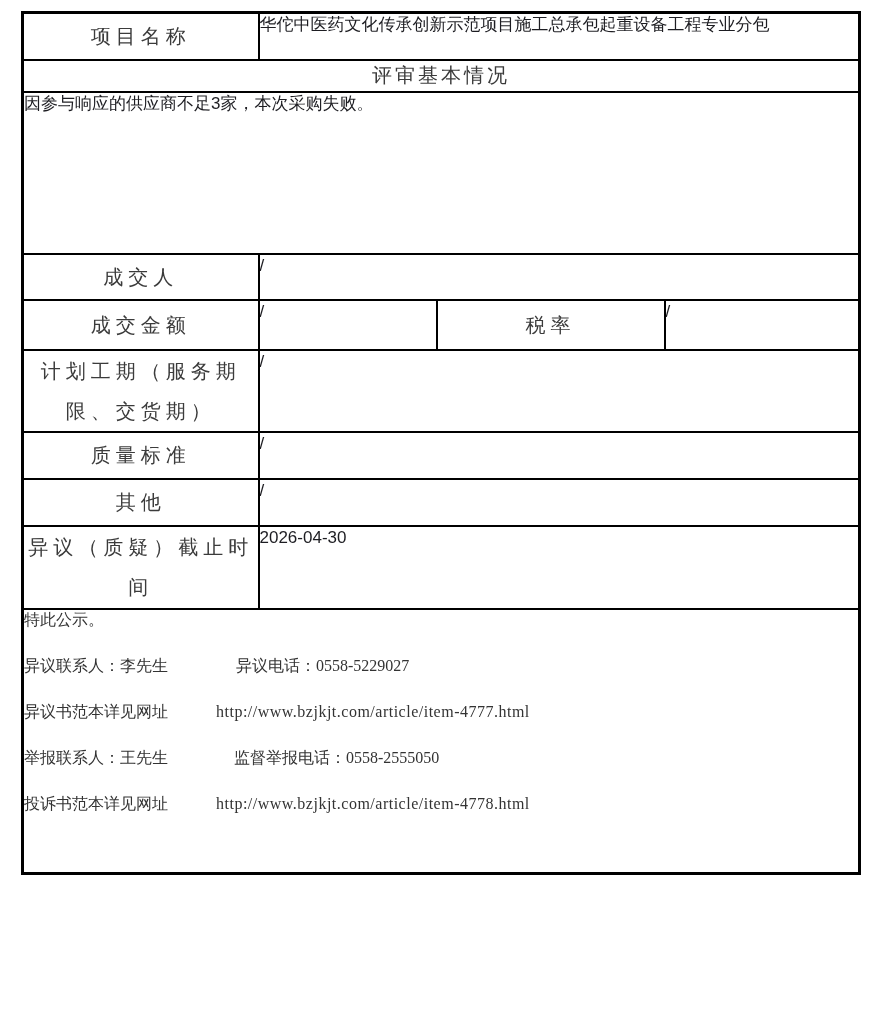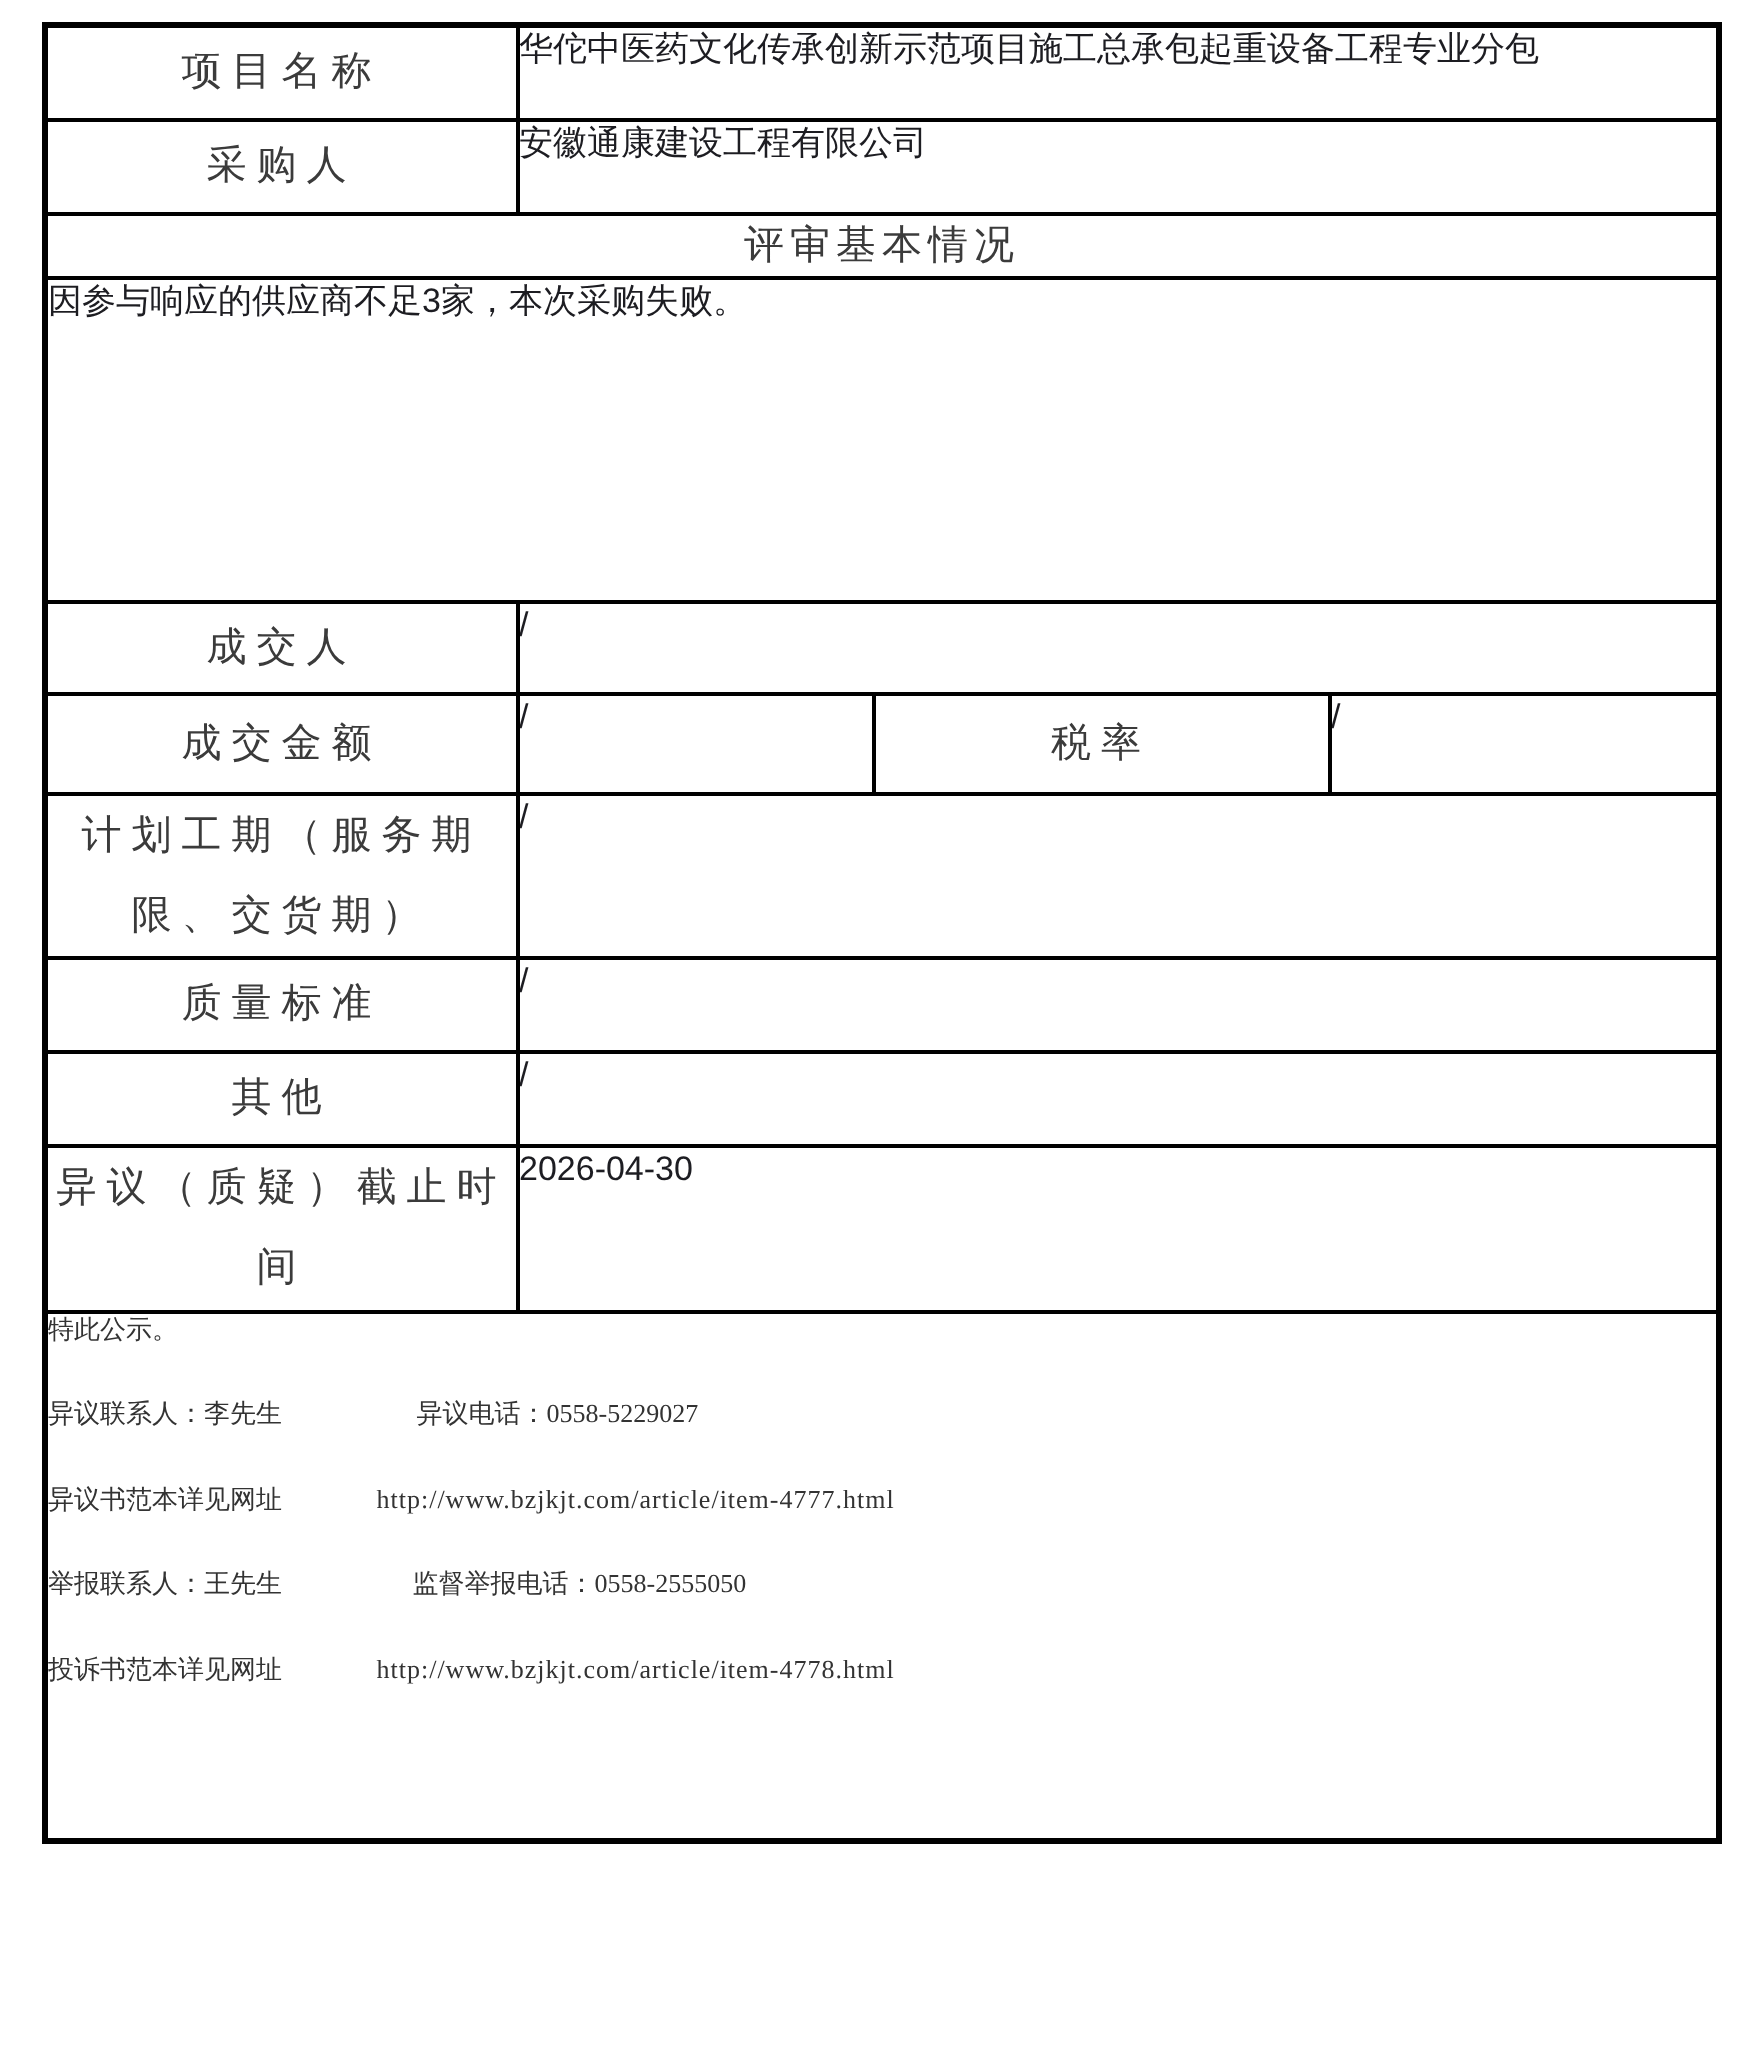--- a/index.html
+++ b/index.html
@@ -114,10 +114,6 @@
     </tr>
 
 
-    <tr class="r-top">
-      <td class="label-cell">采购人</td>
-      <td class="value-cell" colspan="3">安徽通康建设工程有限公司</td>
-    </tr>
 
 
     <tr class="r-header">

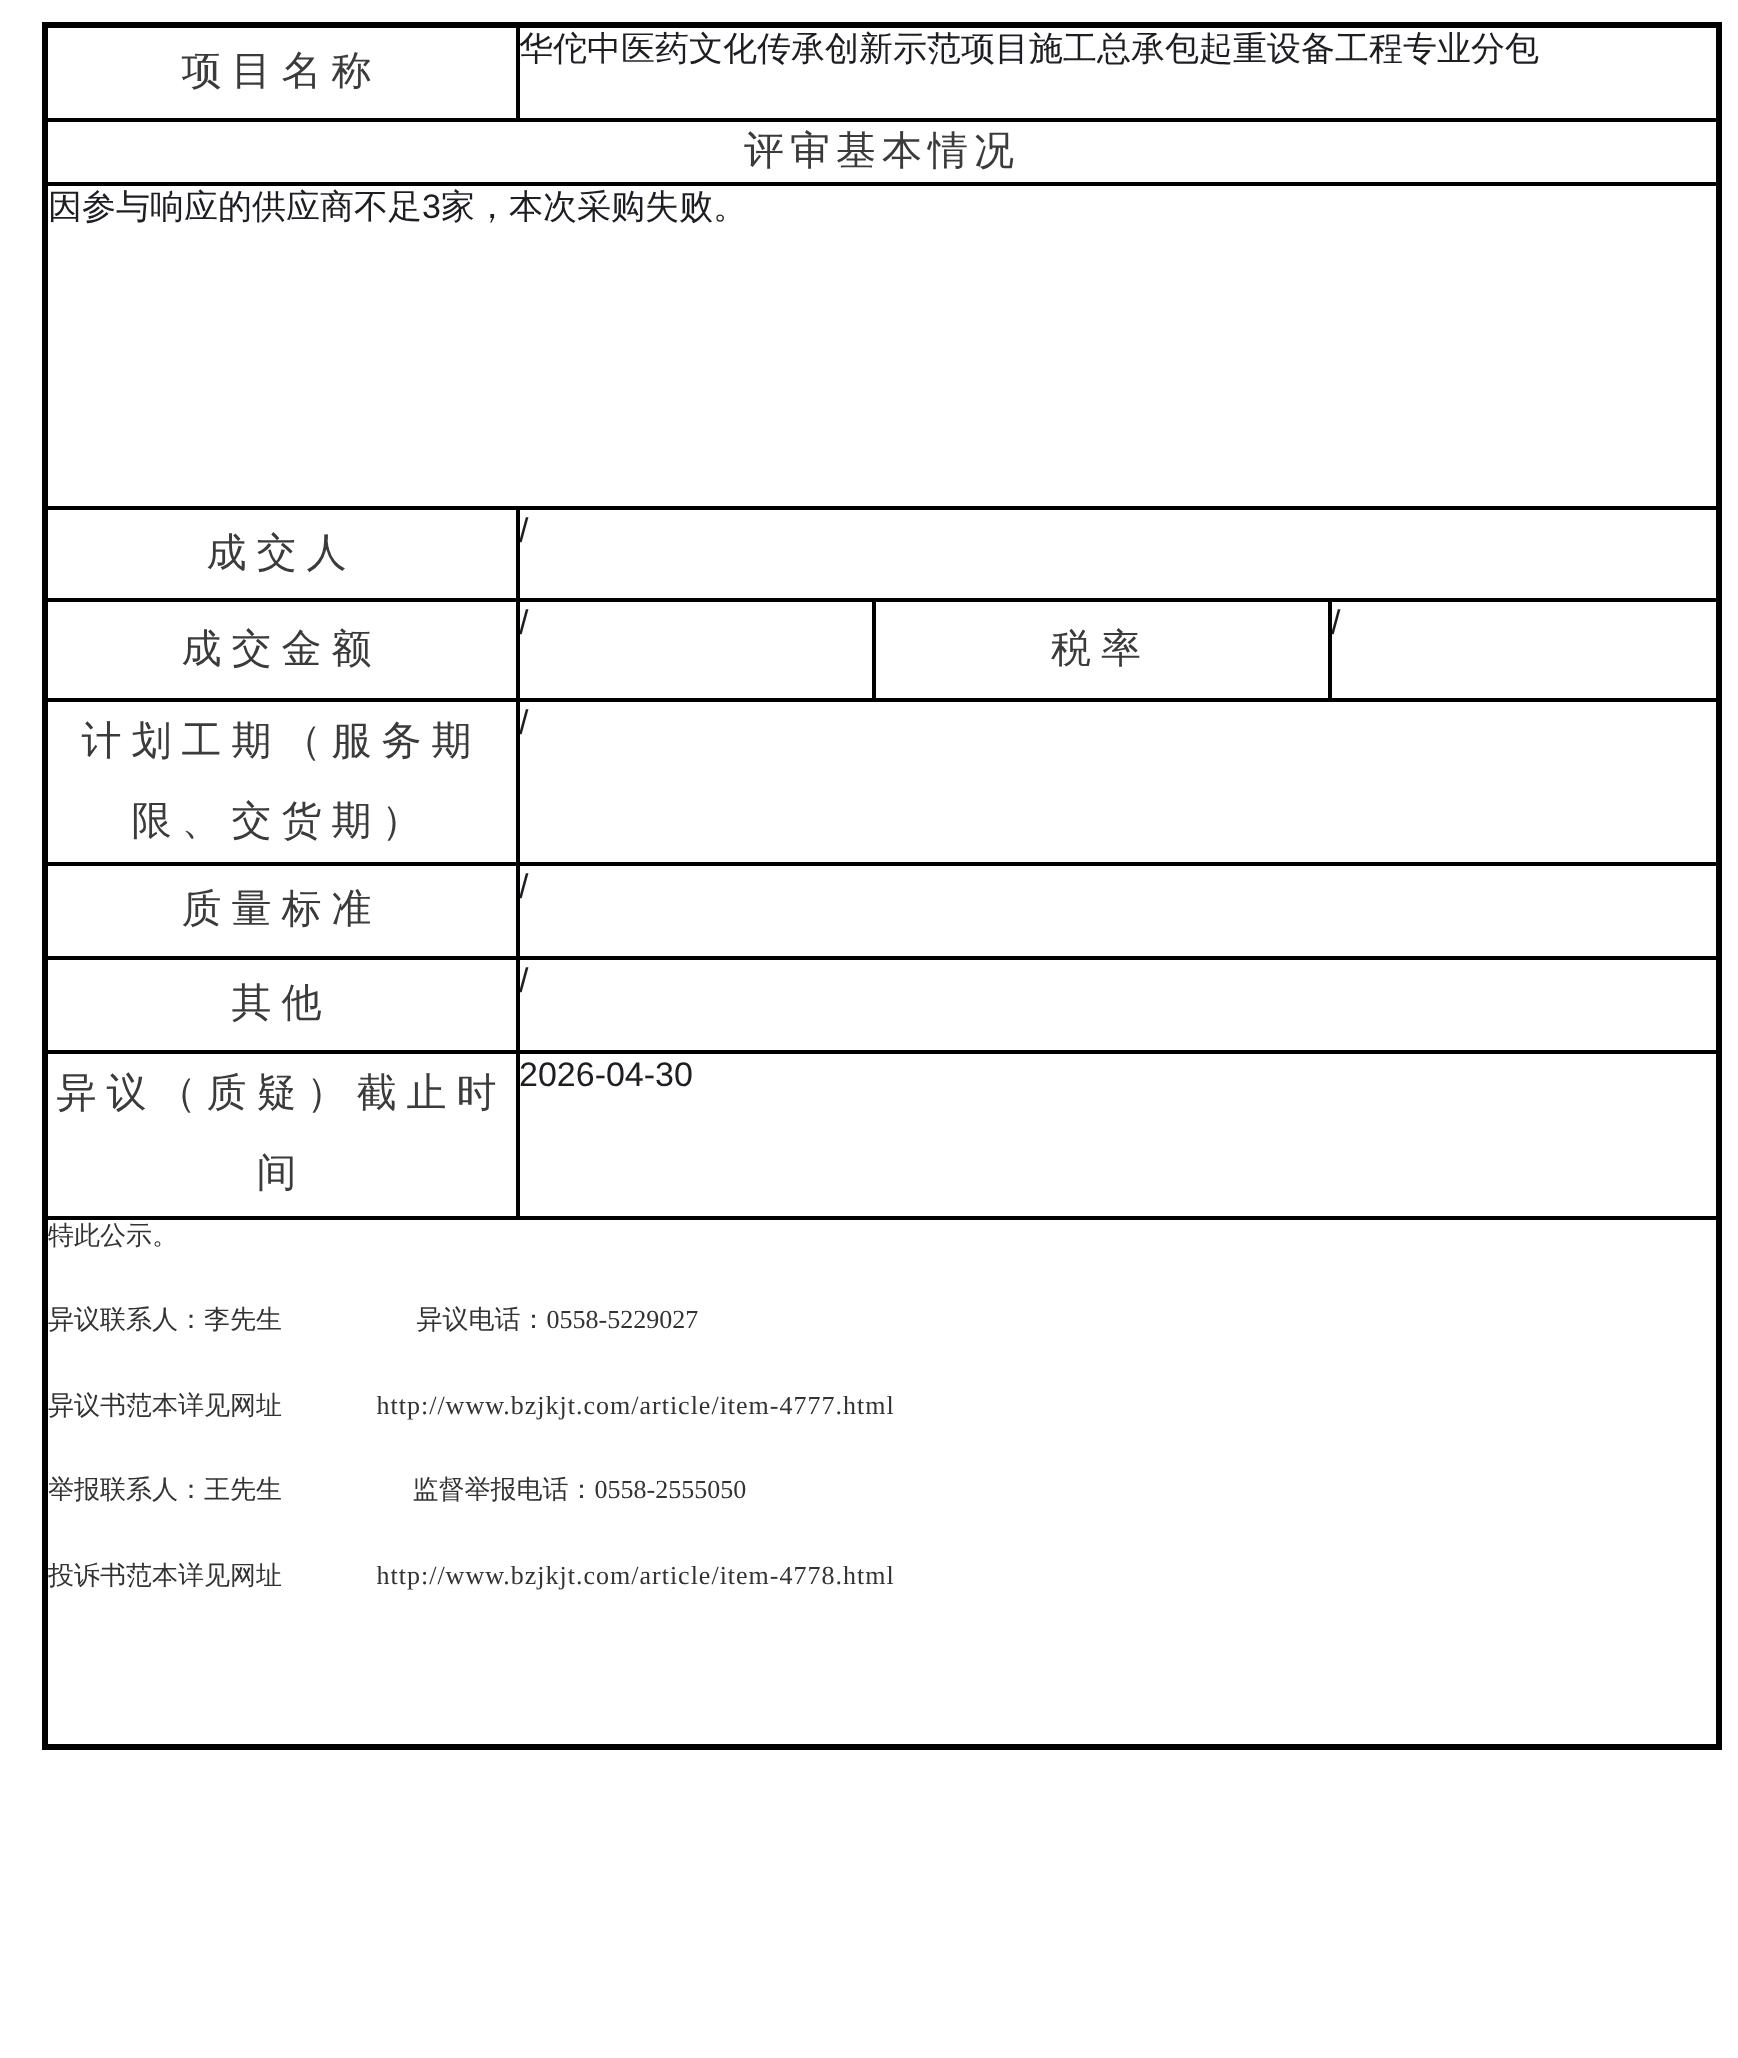--- a/index.html
+++ b/index.html
@@ -72,7 +72,7 @@
   td.footer-cell {
     vertical-align: top;
     text-align: left;
-    font-size: 13px;
+    font-size: 16px;
     color: #333333;
     padding: 20px 10px 0 17px;
   }

